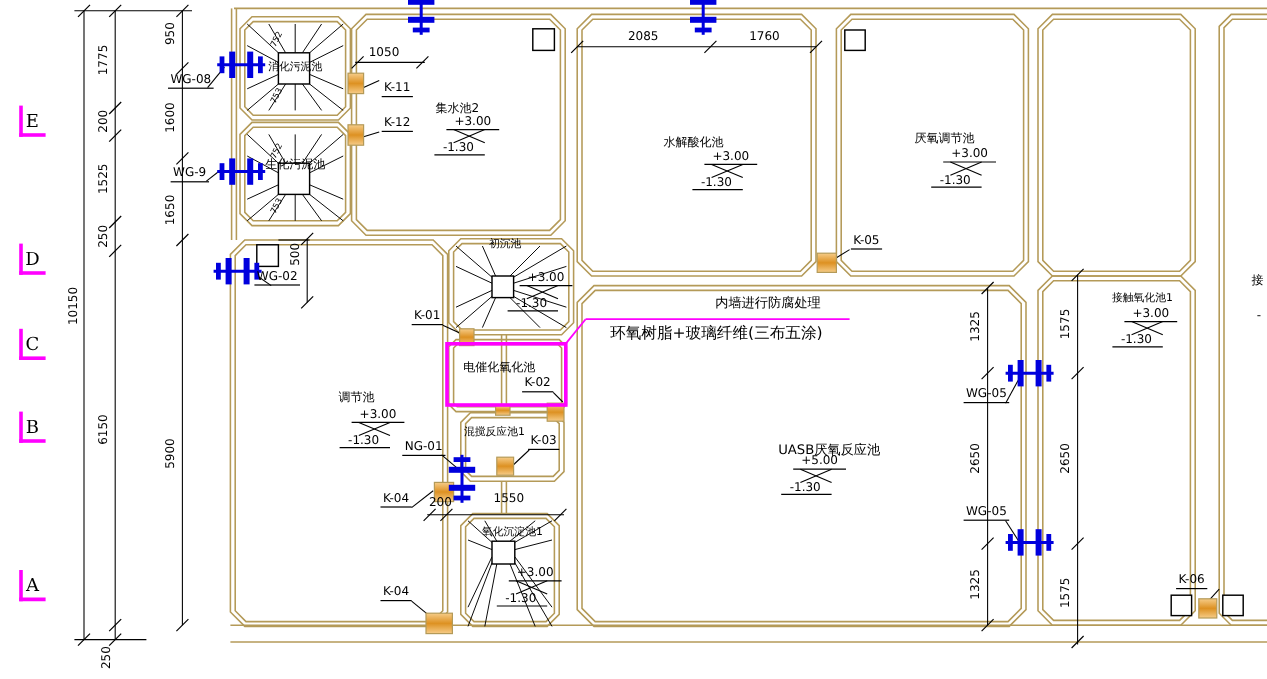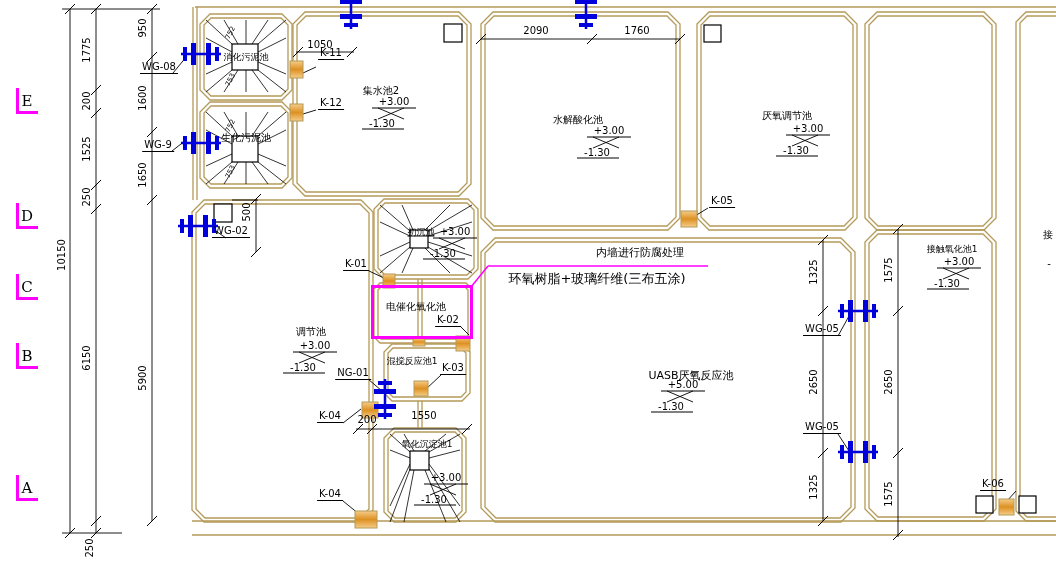--- a/index.html
+++ b/index.html
@@ -314,7 +314,7 @@
     <div class="lbl" style="left: 889px; top: 382px; font-size: 10px; transform: translate(-50%, -50%) rotate(-90deg);">2650</div>
     <div class="lbl" style="left: 889px; top: 494px; font-size: 10px; transform: translate(-50%, -50%) rotate(-90deg);">1575</div>
     <div class="lbl" style="left: 320px; top: 45px; font-size: 10px; transform: translate(-50%, -50%);">1050</div>
-    <div class="lbl" style="left: 536px; top: 31px; font-size: 10px; transform: translate(-50%, -50%);">2090</div>
+    <div class="lbl" style="left: 536px; top: 31px; font-size: 10px; transform: translate(-50%, -50%);">2085</div>
     <div class="lbl" style="left: 637px; top: 31px; font-size: 10px; transform: translate(-50%, -50%);">1760</div>
     <div class="lbl" style="left: 367px; top: 420px; font-size: 10px; transform: translate(-50%, -50%);">200</div>
     <div class="lbl" style="left: 424px; top: 416px; font-size: 10px; transform: translate(-50%, -50%);">1550</div>

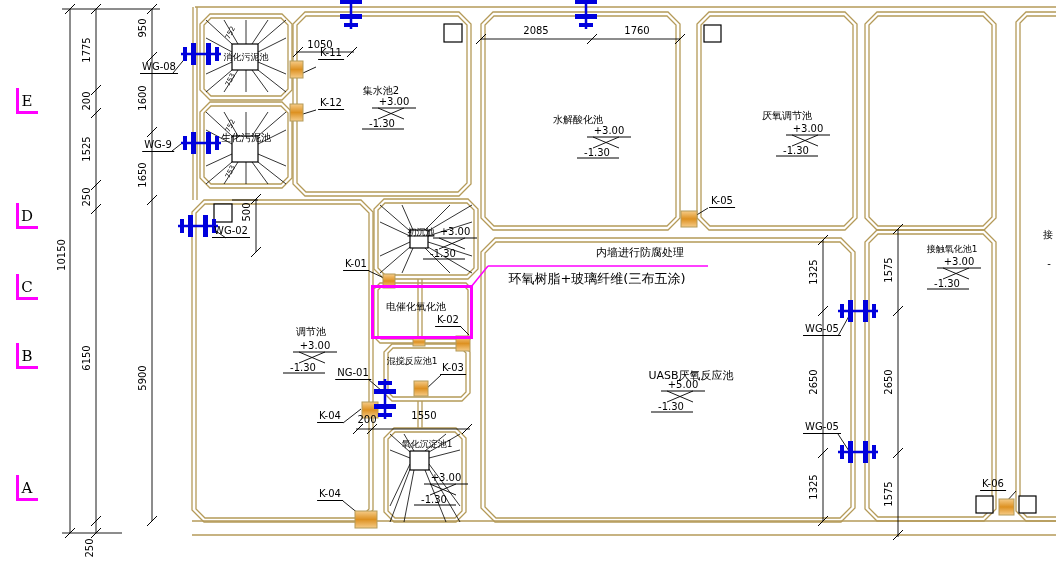--- a/index.html
+++ b/index.html
@@ -328,7 +328,7 @@
     <div class="lbl u" style="left: 353px; top: 374px; font-size: 10px; transform: translate(-50%, -50%);">NG-01</div>
     <div class="lbl u" style="left: 822px; top: 330px; font-size: 10px; transform: translate(-50%, -50%);">WG-05</div>
     <div class="lbl u" style="left: 822px; top: 428px; font-size: 10px; transform: translate(-50%, -50%);">WG-05</div>
-    <div class="lbl u" style="left: 331px; top: 54px; font-size: 10px; transform: translate(-50%, -50%); text-align: center;">K-11</div>
+    <div class="lbl u" style="left: 331px; top: 75px; font-size: 10px; transform: translate(-50%, -50%); text-align: center;">K-11</div>
     <div class="lbl u" style="left: 331px; top: 104px; font-size: 10px; transform: translate(-50%, -50%);">K-12</div>
     <div class="lbl u" style="left: 722px; top: 202px; font-size: 10px; transform: translate(-50%, -50%);">K-05</div>
     <div class="lbl u" style="left: 356px; top: 265px; font-size: 10px; transform: translate(-50%, -50%);">K-01</div>

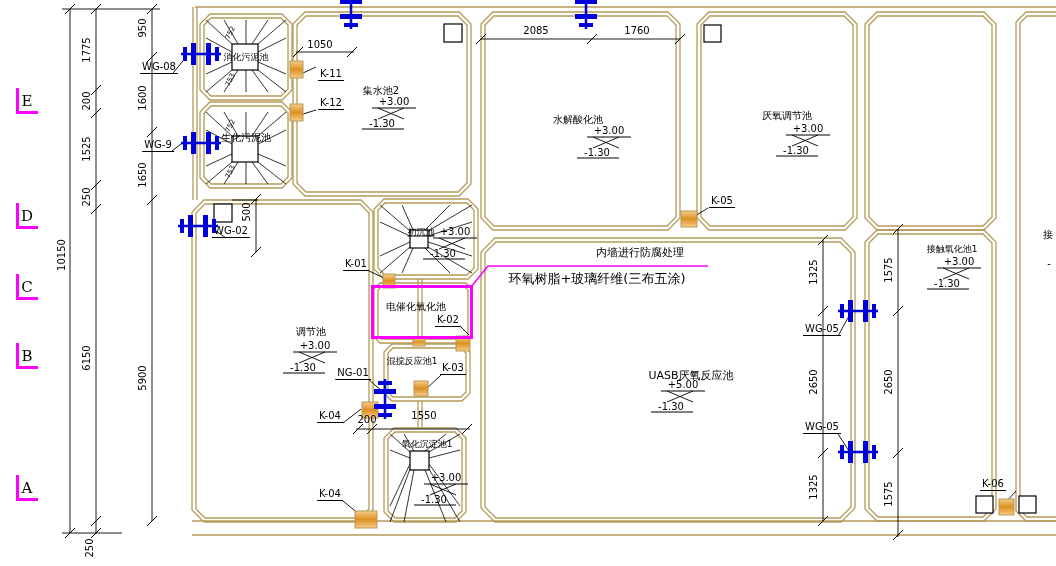--- a/index.html
+++ b/index.html
@@ -342,7 +342,7 @@
     <div class="lbl" style="left: 381px; top: 91px; font-size: 10px; transform: translate(-50%, -50%);">集水池2</div>
     <div class="lbl" style="left: 578px; top: 120px; font-size: 10px; transform: translate(-50%, -50%);">水解酸化池</div>
     <div class="lbl" style="left: 787px; top: 116px; font-size: 10px; transform: translate(-50%, -50%);">厌氧调节池</div>
-    <div class="lbl" style="left: 421px; top: 232px; font-size: 9px; transform: translate(-50%, -50%); text-decoration: underline;">初沉池</div>
+    <div class="lbl" style="left: 421px; top: 204px; font-size: 9px; transform: translate(-50%, -50%);">初沉池</div>
     <div class="lbl" style="left: 311px; top: 332px; font-size: 10px; transform: translate(-50%, -50%);">调节池</div>
     <div class="lbl" style="left: 416px; top: 307px; font-size: 10px; transform: translate(-50%, -50%);">电催化氧化池</div>
     <div class="lbl" style="left: 412px; top: 361px; font-size: 9px; transform: translate(-50%, -50%);">混搅反应池1</div>

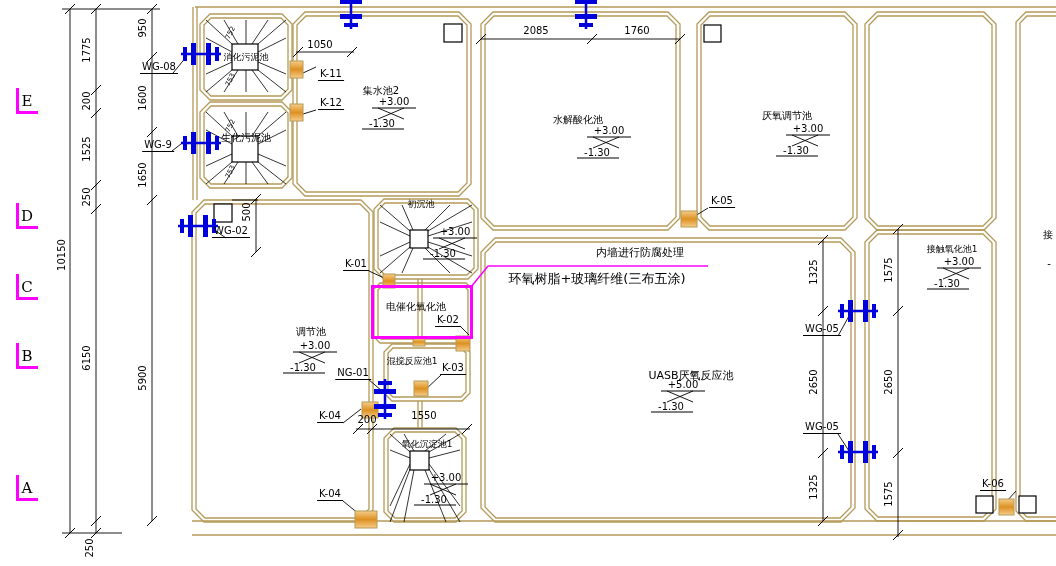--- a/index.html
+++ b/index.html
@@ -343,7 +343,7 @@
     <div class="lbl" style="left: 578px; top: 120px; font-size: 10px; transform: translate(-50%, -50%);">水解酸化池</div>
     <div class="lbl" style="left: 787px; top: 116px; font-size: 10px; transform: translate(-50%, -50%);">厌氧调节池</div>
     <div class="lbl" style="left: 421px; top: 204px; font-size: 9px; transform: translate(-50%, -50%);">初沉池</div>
-    <div class="lbl" style="left: 311px; top: 332px; font-size: 10px; transform: translate(-50%, -50%);">调节池</div>
+    <div class="lbl" style="left: 297px; top: 332px; font-size: 10px; transform: translate(-50%, -50%);">调节池</div>
     <div class="lbl" style="left: 416px; top: 307px; font-size: 10px; transform: translate(-50%, -50%);">电催化氧化池</div>
     <div class="lbl" style="left: 412px; top: 361px; font-size: 9px; transform: translate(-50%, -50%);">混搅反应池1</div>
     <div class="lbl" style="left: 427px; top: 444px; font-size: 9px; transform: translate(-50%, -50%);">氧化沉淀池1</div>

